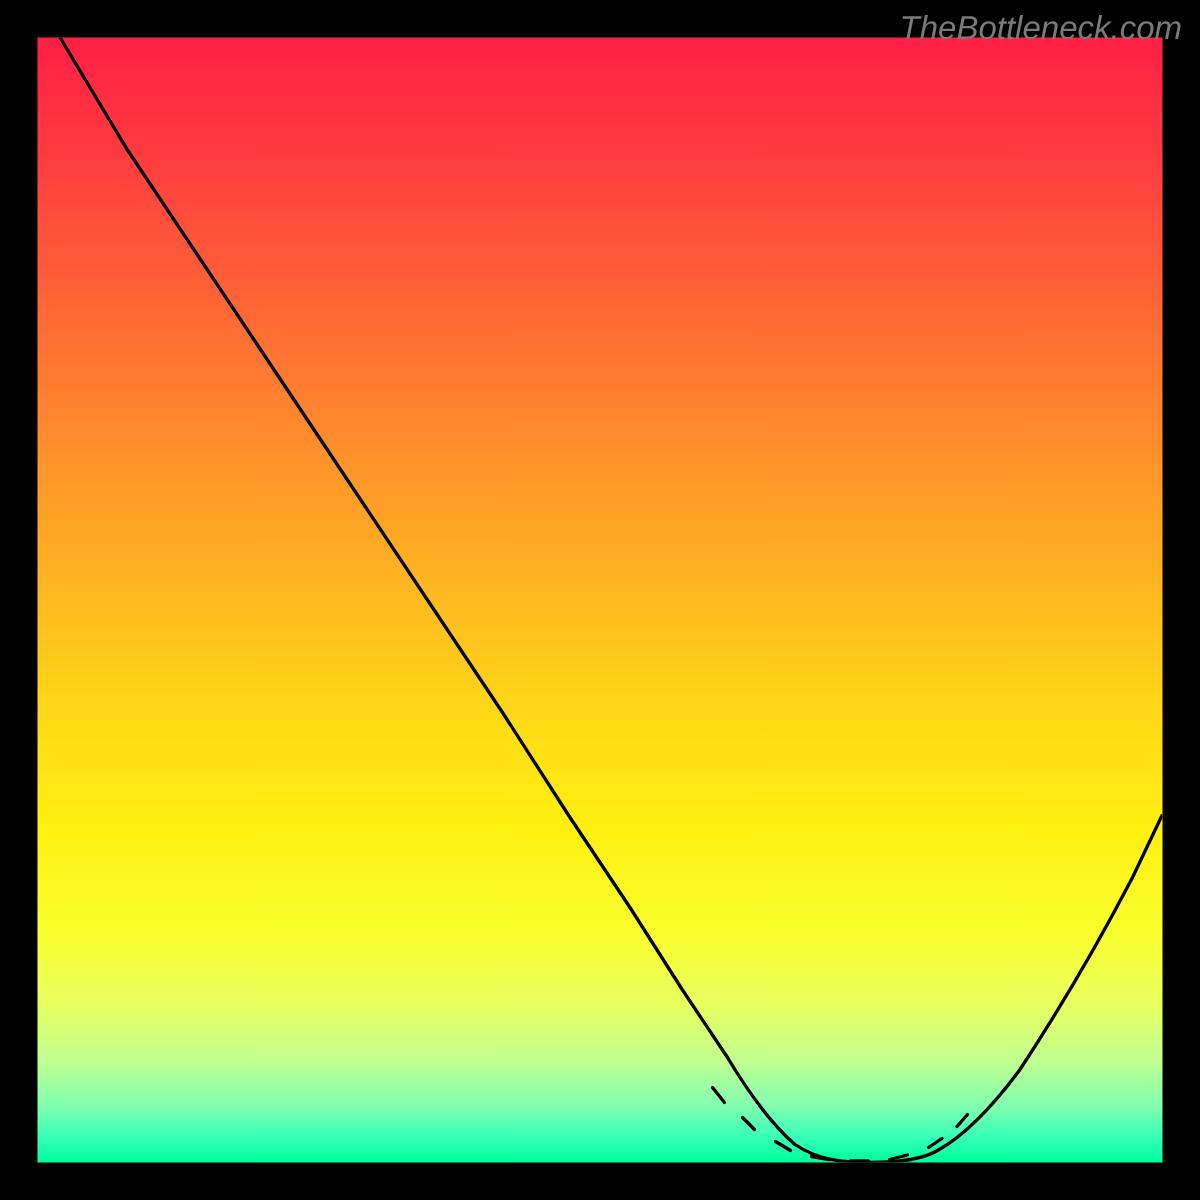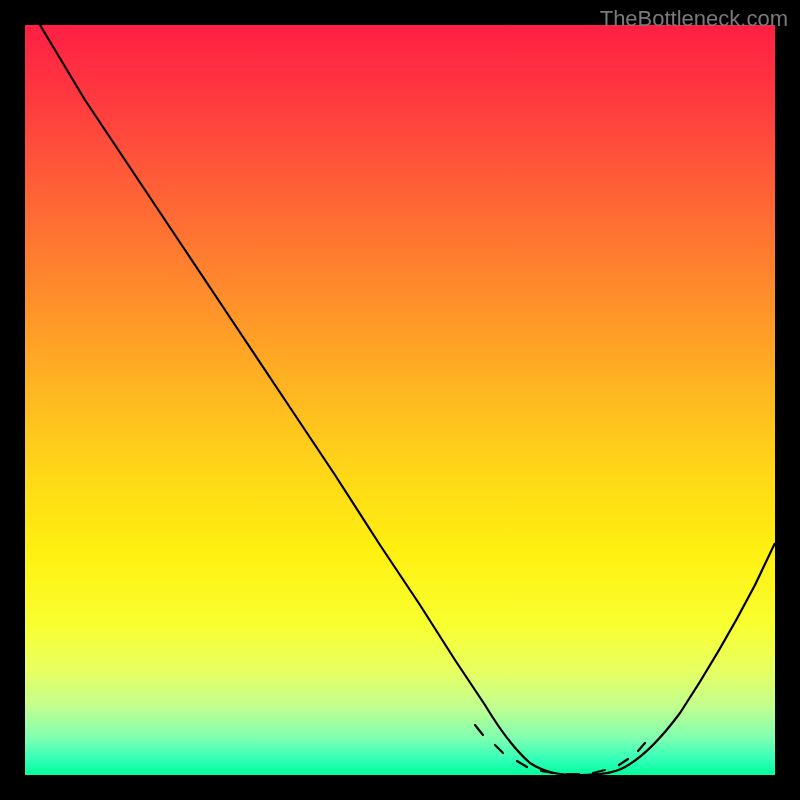--- a/index.html
+++ b/index.html
@@ -4,7 +4,7 @@
 <style>
   * { margin: 0; padding: 0; box-sizing: border-box; }
   body { width: 800px; height: 800px; background: #000; position: relative; font-family: Arial, sans-serif; }
-  .watermark { position: absolute; top: 6px; right: 12px; color: #7a7a7a; font-size: 22px; font-weight: 500; z-index: 10; }
+  .watermark { position: absolute; top: 6px; right: 12px; color: #7a7a7a; font-size: 22px; font-weight: 500; z-index: 10; font-style: italic; }
   .plot-area { position: absolute; left: 25px; top: 25px; width: 750px; height: 750px; }
   .gradient-bg { position: absolute; inset: 0; background: linear-gradient(to bottom,
     #ff1f44 0%,

